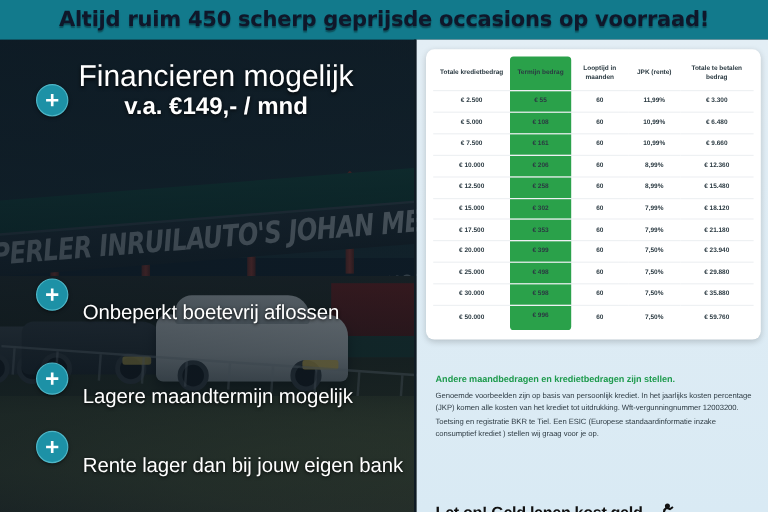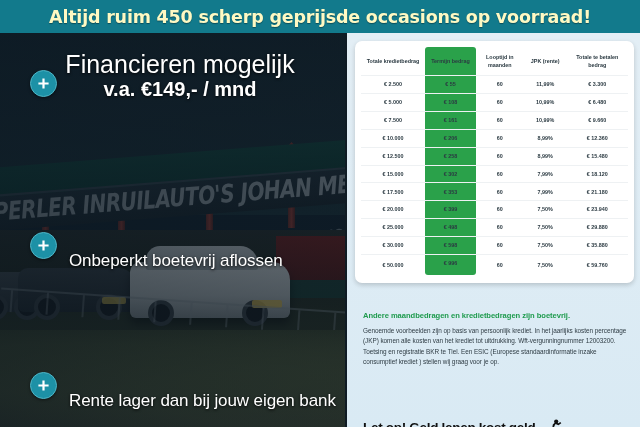--- a/index.html
+++ b/index.html
@@ -139,7 +139,7 @@
     display: flex; align-items: center; justify-content: center;
   }
   .banner-text {
-    color: #fef9c3;
+    color: #0f172a;
     font-family: "DejaVu Sans", sans-serif;
     font-weight: bold;
     font-size: 17.5px;

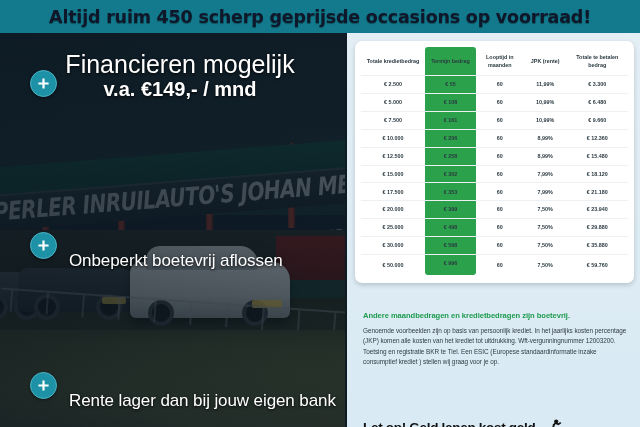--- a/index.html
+++ b/index.html
@@ -474,7 +474,7 @@
     </div>
 
     <div class="disclaimer">
-      <div class="disc-title">Andere maandbedragen en kredietbedragen zijn boetevrij.</div>
+      <div class="disc-title">Andere maandbedragen en kredietbedragen zijn stellen.</div>
       <div class="disc-body">Genoemde voorbeelden zijn op basis van persoonlijk krediet. In het jaarlijks kosten percentage (JKP) komen alle kosten van het krediet tot uitdrukking. Wft-vergunningnummer 12003200. Toetsing en registratie BKR te Tiel. Een ESIC (Europese standaardinformatie inzake consumptief krediet ) stellen wij graag voor je op.</div>
     </div>
 

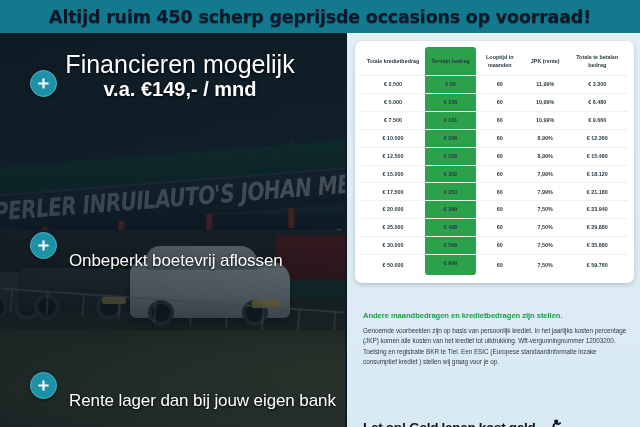--- a/index.html
+++ b/index.html
@@ -360,6 +360,14 @@
       <span class="bullet-label">Onbeperkt boetevrij aflossen</span>
     </div>
 
+    <div class="bullet bullet-3">
+      <span class="plus-icon">
+        <svg width="15" height="15" viewBox="0 0 15 15">
+            <path d="M6.4 2.4h2.2v4h4v2.2h-4v4H6.4v-4h-4V6.4h4z" fill="#ffffff"></path>
+          </svg>
+      </span>
+      <span class="bullet-label">Lagere maandtermijn mogelijk</span>
+    </div>
 
     <div class="bullet bullet-4">
       <span class="plus-icon">

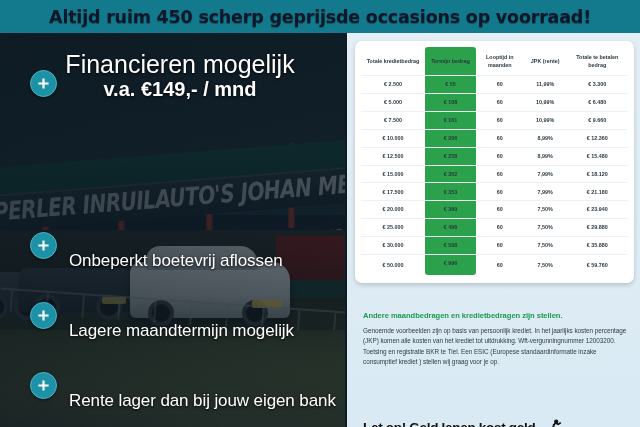--- a/index.html
+++ b/index.html
@@ -179,7 +179,7 @@
   .bullet-1 { top: 37px; }
   .bullet-2 { top: 186px; }
   .bullet-3 { top: 256px; }
-  .bullet-4 { top: 326px; }
+  .bullet-4 { top: 313px; }
   .plus-icon {
     flex: 0 0 auto;
     width: 27px; height: 27px; border-radius: 50%;

